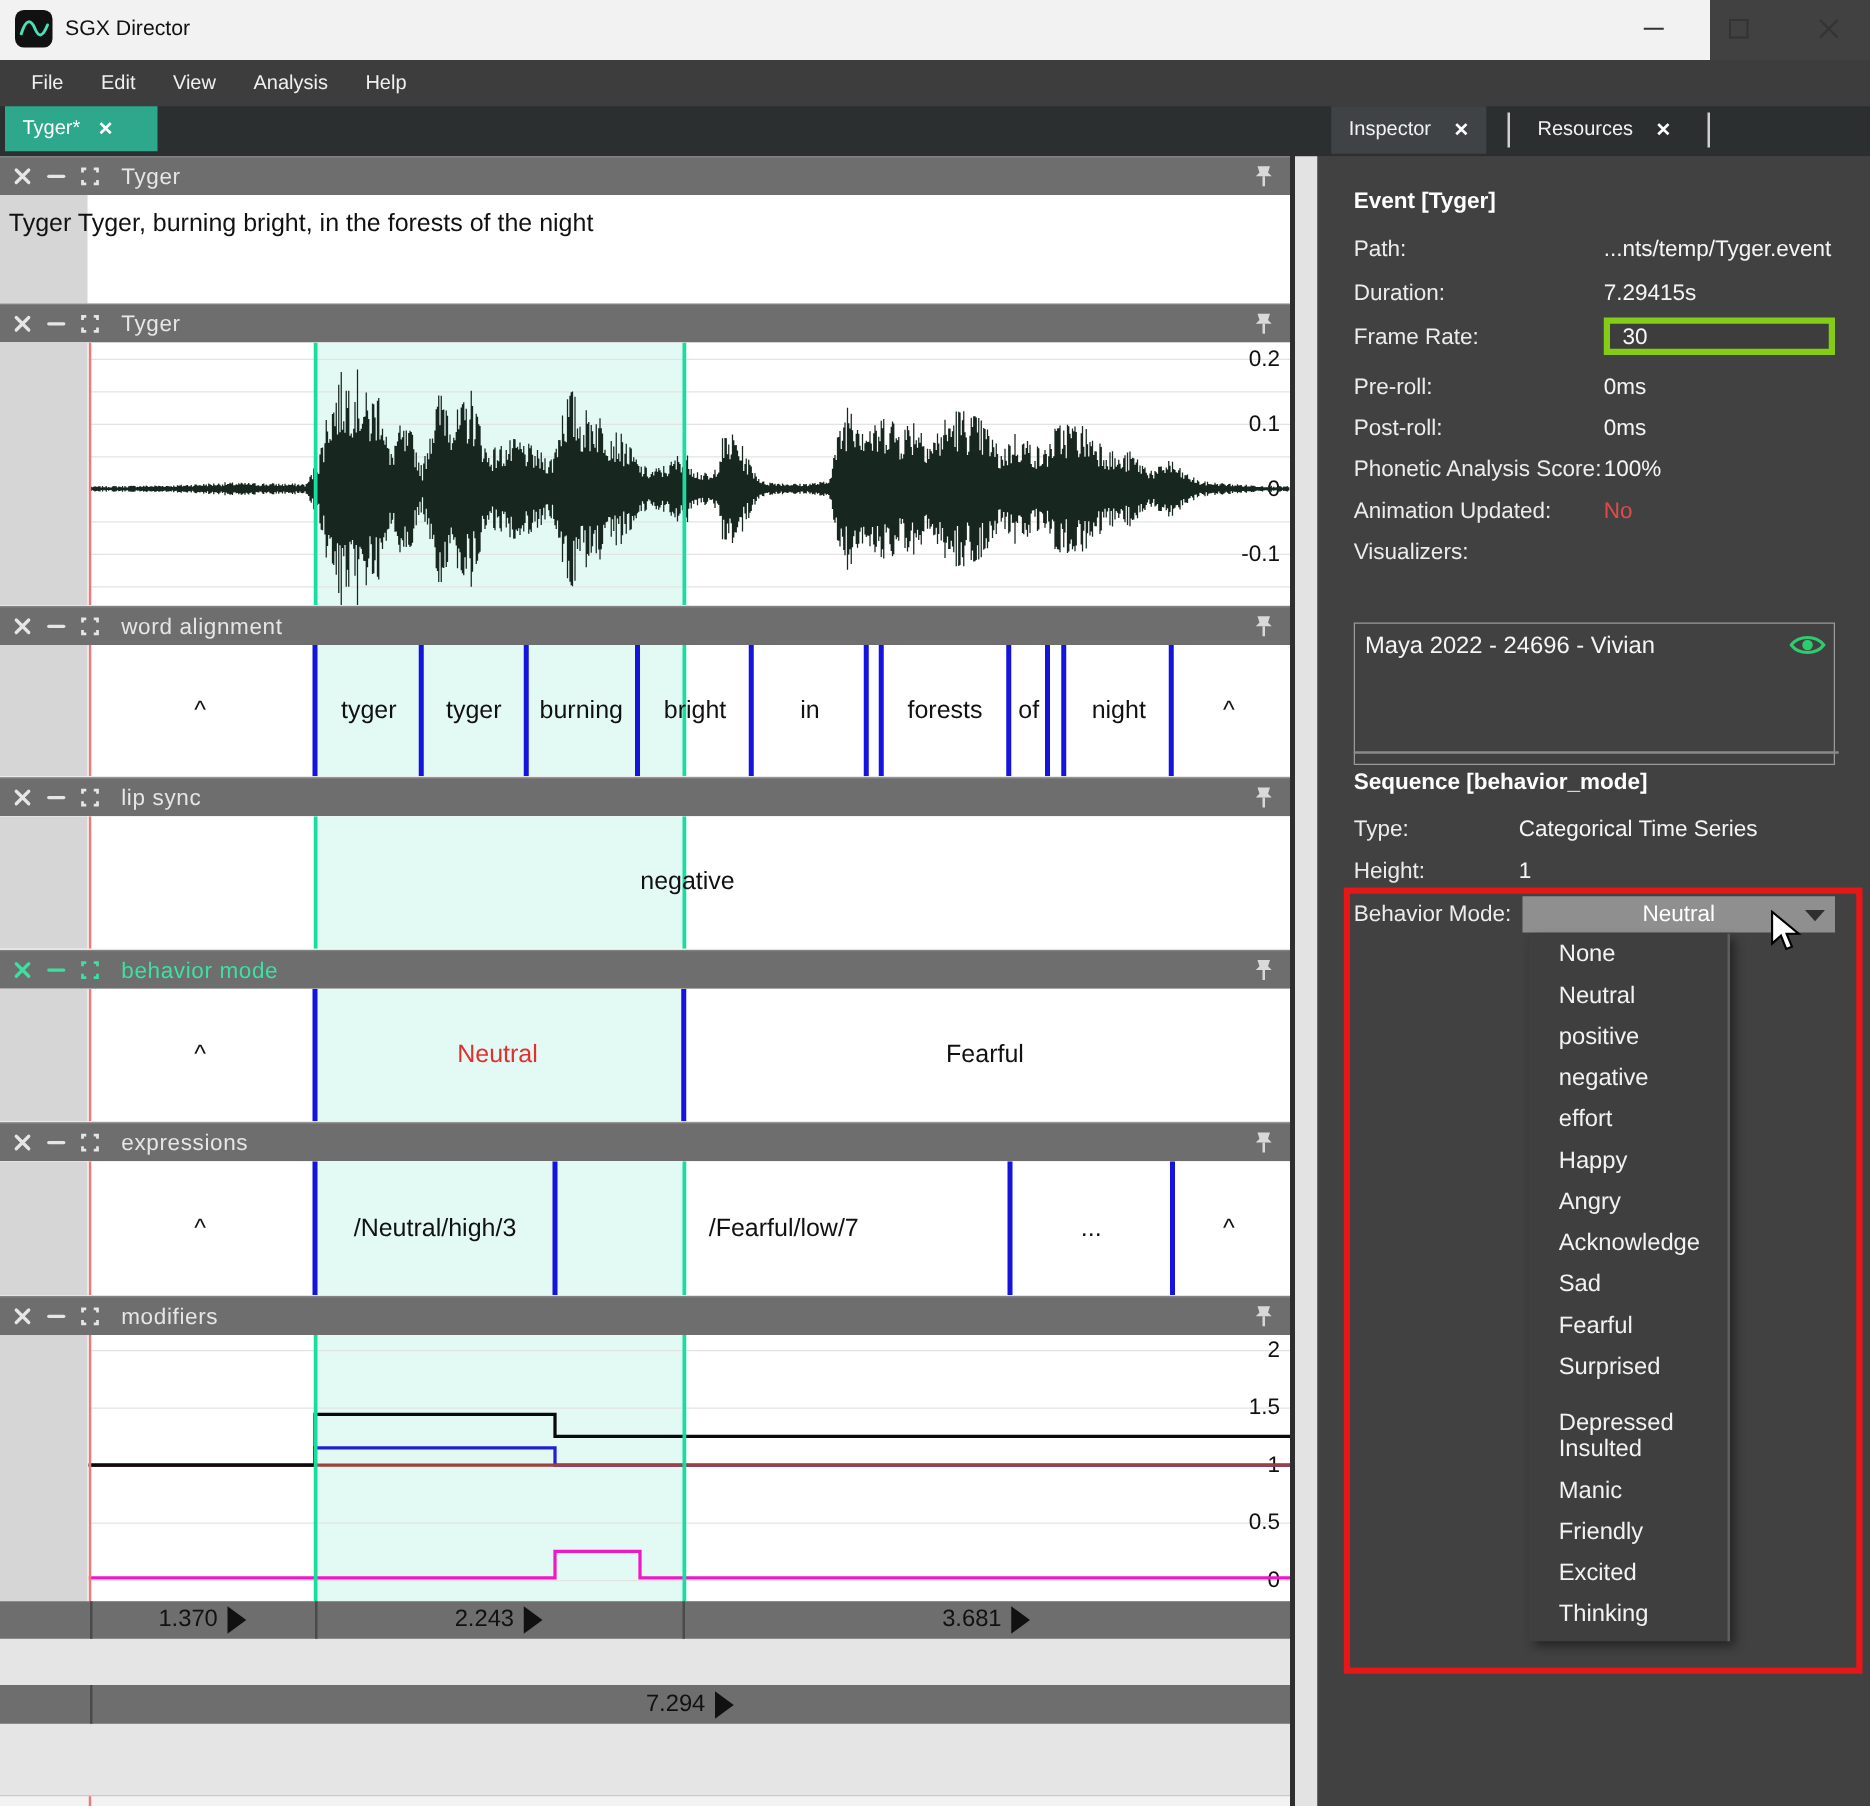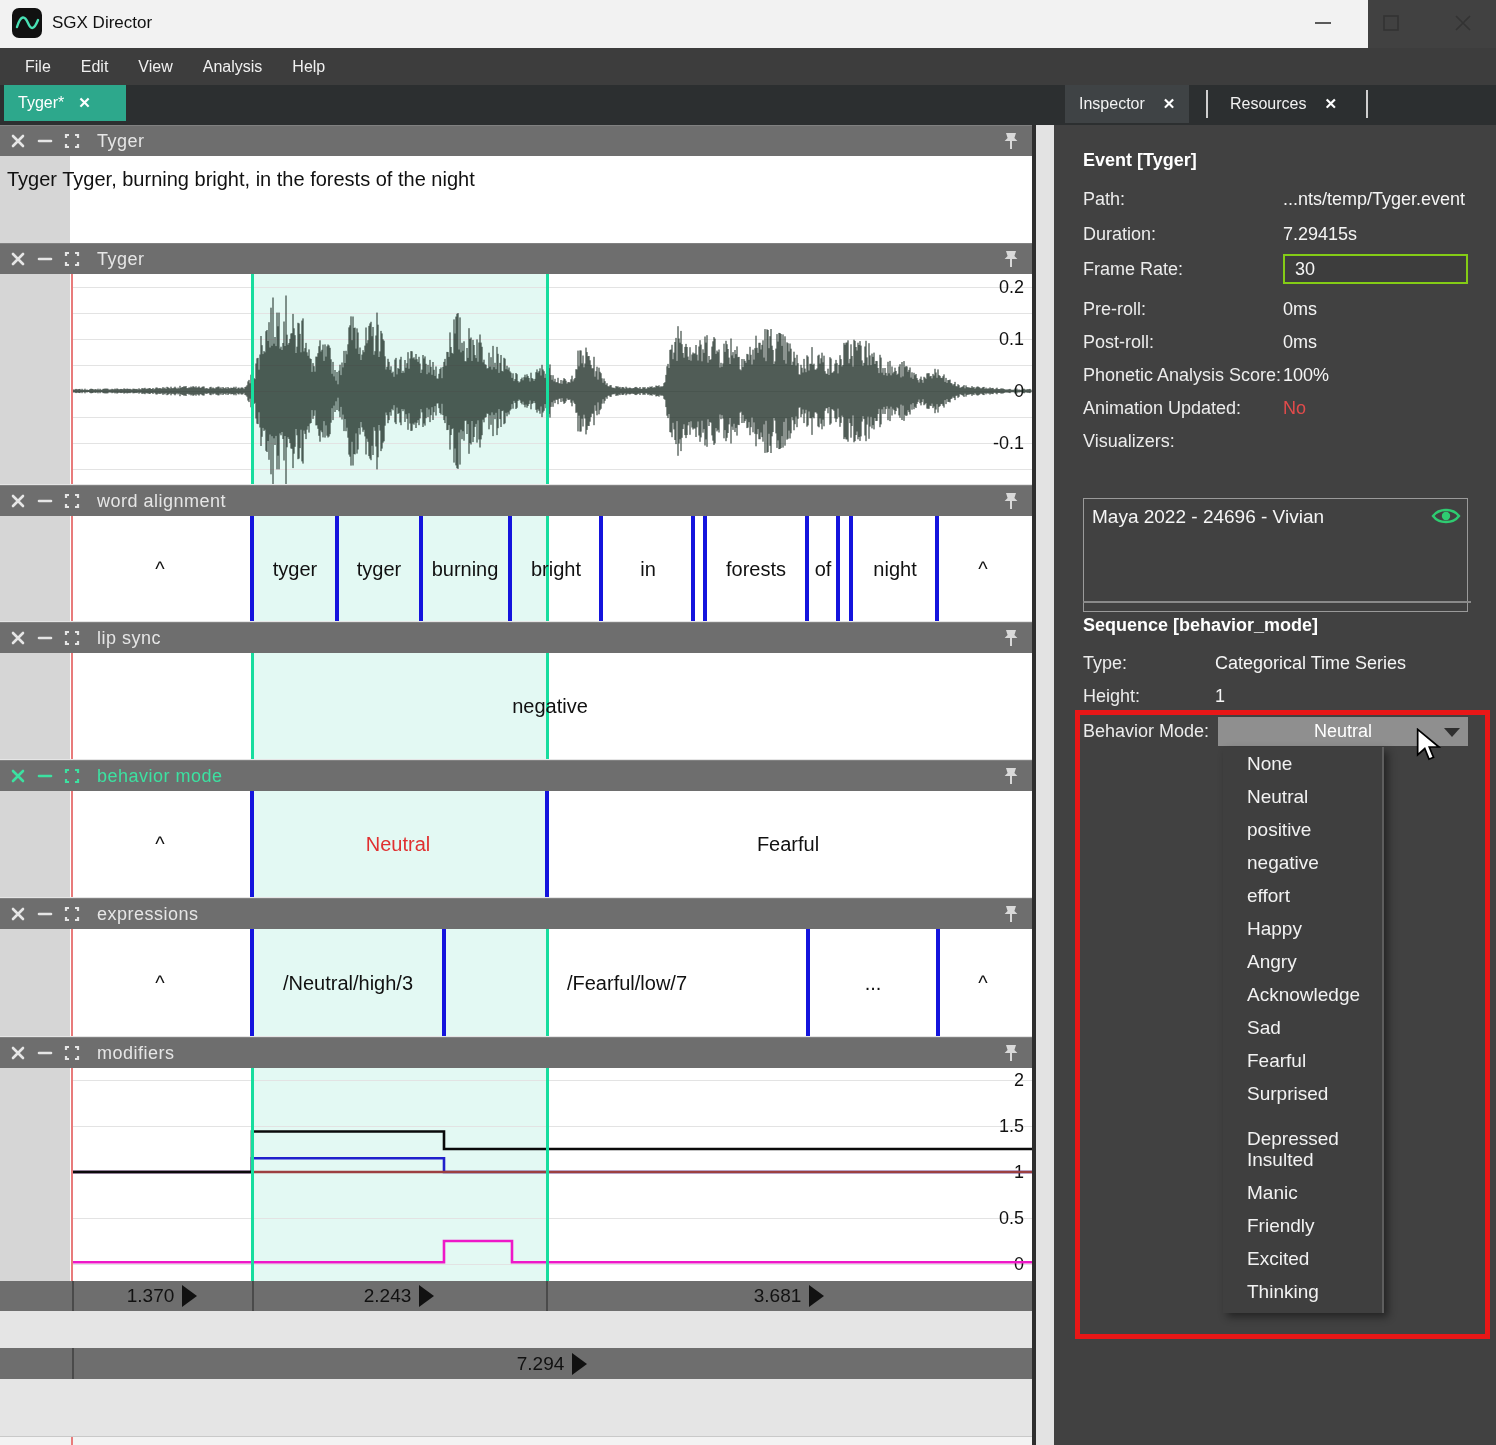--- a/index.html
+++ b/index.html
@@ -51,7 +51,7 @@
   .insp-title{position:absolute;left:29px;font-size:18px;font-weight:bold;color:#fff;}
   .insp-label{position:absolute;left:29px;font-size:18px;color:#ececec;white-space:nowrap;}
   .insp-value{position:absolute;left:229px;font-size:18px;color:#f5f5f5;white-space:nowrap;}
-  .frame-input{position:absolute;left:229px;top:130px;width:185px;height:30px;border:2px solid #84cc16;background:#3d3d3d;color:#f5f5f5;font-size:18px;display:flex;align-items:center;padding-left:10px;box-sizing:border-box;}
+  .frame-input{position:absolute;left:229px;top:130px;width:185px;height:30px;border:5px solid #84cc16;background:#3d3d3d;color:#f5f5f5;font-size:18px;display:flex;align-items:center;padding-left:10px;box-sizing:border-box;}
   .vis-box{position:absolute;left:29px;top:333px;width:385px;height:114px;border:1px solid #9a9a9a;box-sizing:border-box;margin-top:40px;}
   .vis-item{position:absolute;left:8px;top:7px;font-size:19px;color:#f5f5f5;}
   .insp-hr{position:absolute;left:29px;top:476px;width:388px;height:2px;background:#8a8a8a;}

